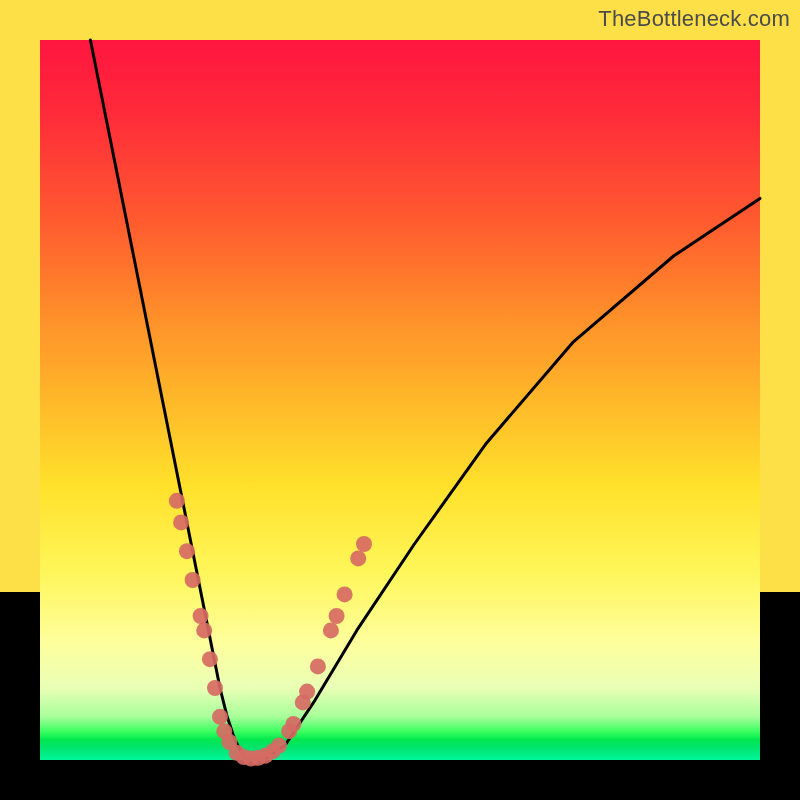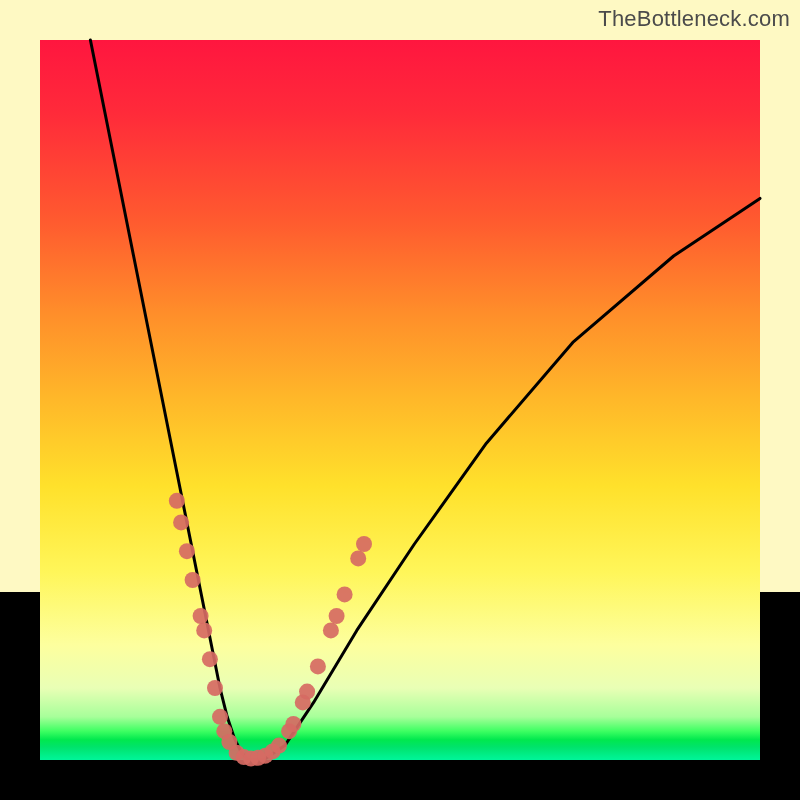--- a/index.html
+++ b/index.html
@@ -17,7 +17,7 @@
     top: 0;
     width: 800px;
     height: 592px;
-    background: #fef9c3;
+    background: #fde047;
   }
   .plot-area {
     position: absolute;

